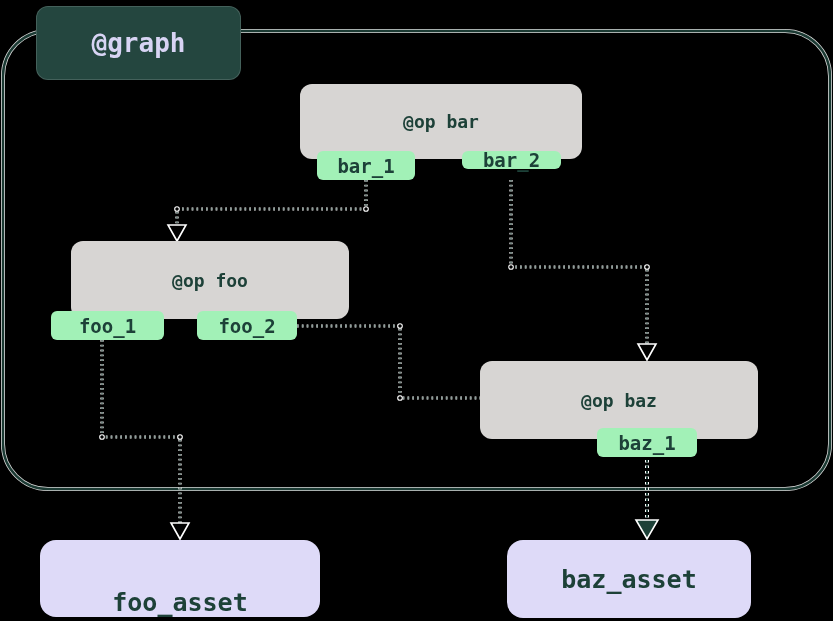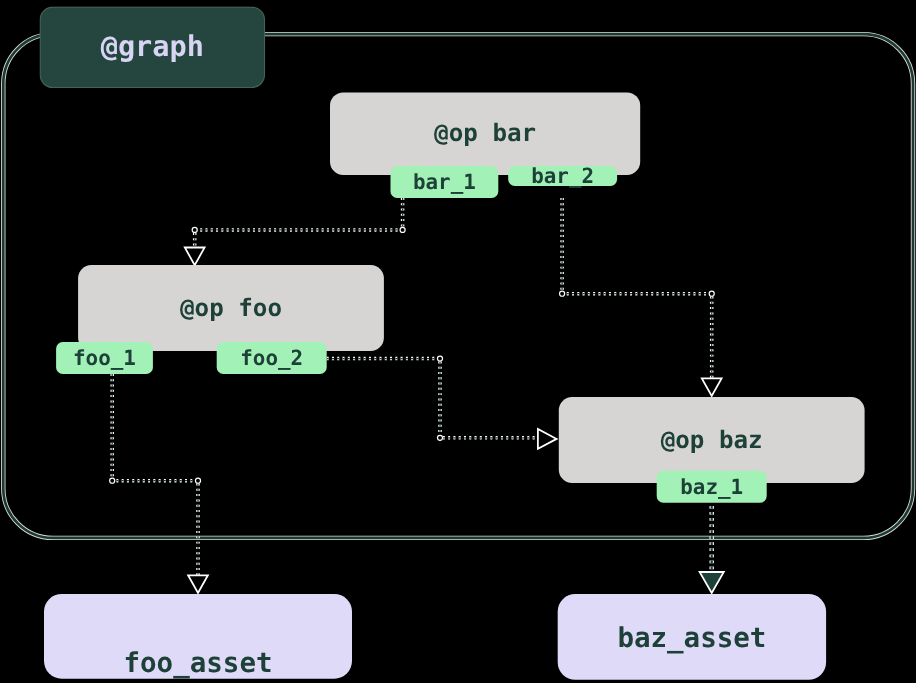--- a/index.html
+++ b/index.html
@@ -51,7 +51,7 @@
     background: #d7d5d3;
     border-radius: 12px;
     color: #1d4138;
-    font-size: 22px;
+    font-size: 18px;
     font-weight: bold;
     z-index: 2;
   }

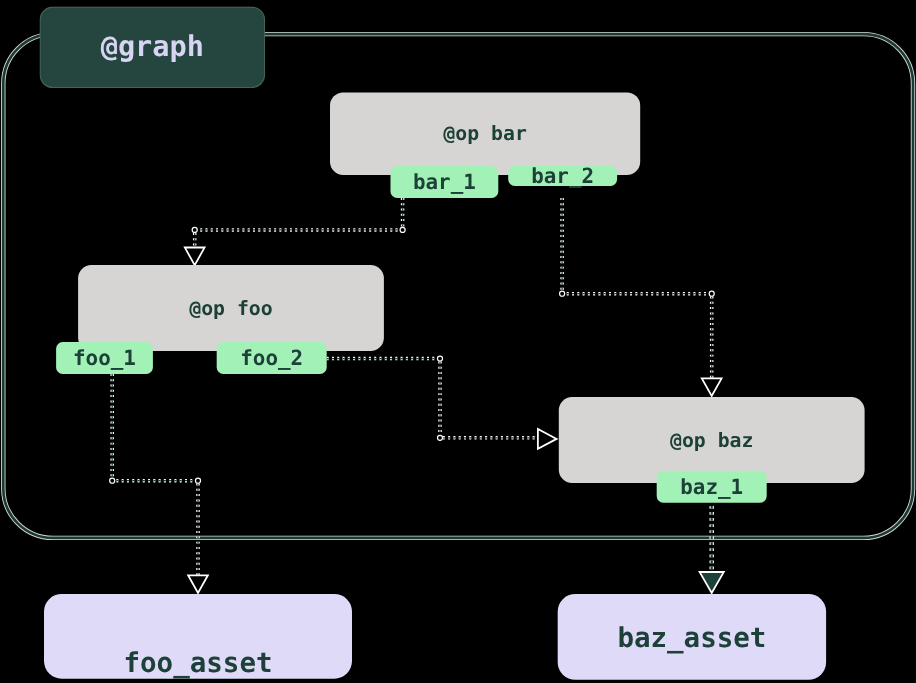--- a/index.html
+++ b/index.html
@@ -66,7 +66,7 @@
     font-weight: bold;
     z-index: 3;
   }
-  .tag-bar1 { left: 317px; top: 151px; width: 98px;  height: 29px; margin-left: 38px; }
+  .tag-bar1 { left: 317px; top: 151px; width: 98px;  height: 29px; }
   .tag-bar2 { left: 462px; top: 151px; width: 99px;  height: 18px; }
   .tag-foo1 { left: 51px;  top: 311px; width: 88px; height: 29px; }
   .tag-foo2 { left: 197px; top: 311px; width: 100px; height: 29px; }

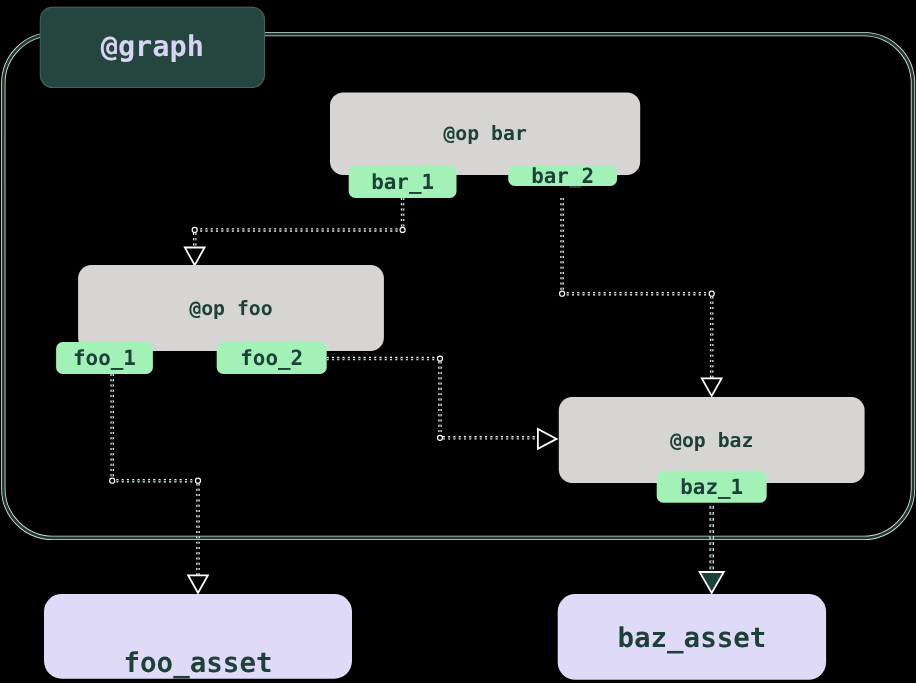--- a/index.html
+++ b/index.html
@@ -68,7 +68,7 @@
   }
   .tag-bar1 { left: 317px; top: 151px; width: 98px;  height: 29px; }
   .tag-bar2 { left: 462px; top: 151px; width: 99px;  height: 18px; }
-  .tag-foo1 { left: 51px;  top: 311px; width: 88px; height: 29px; }
+  .tag-foo1 { left: 51px;  top: 311px; width: 113px; height: 29px; }
   .tag-foo2 { left: 197px; top: 311px; width: 100px; height: 29px; }
   .tag-baz1 { left: 597px; top: 428px; width: 100px; height: 29px; }
   .asset-box {

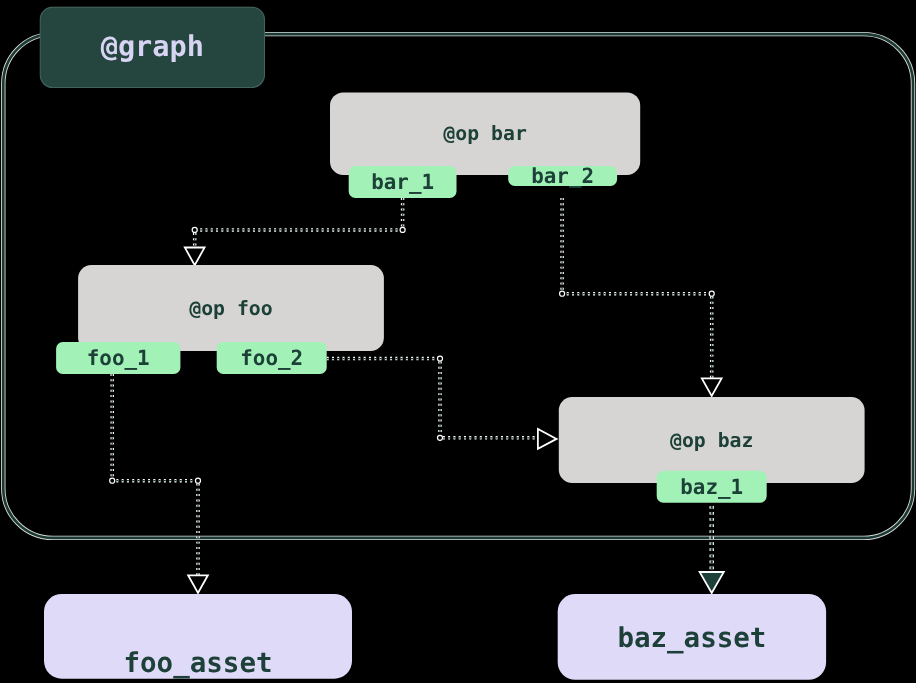--- a/index.html
+++ b/index.html
@@ -57,7 +57,7 @@
   }
   .op-bar { left: 300px; top: 84px;  width: 282px; height: 75px; }
   .op-foo { left: 37px;  top: 241px; width: 278px; height: 78px; margin-left: 34px; }
-  .op-baz { left: 508px; top: 361px; width: 278px; height: 78px; }
+  .op-baz { left: 480px; top: 361px; width: 278px; height: 78px; }
   .out-tag {
     background: #a2f1b7;
     border-radius: 6px;

